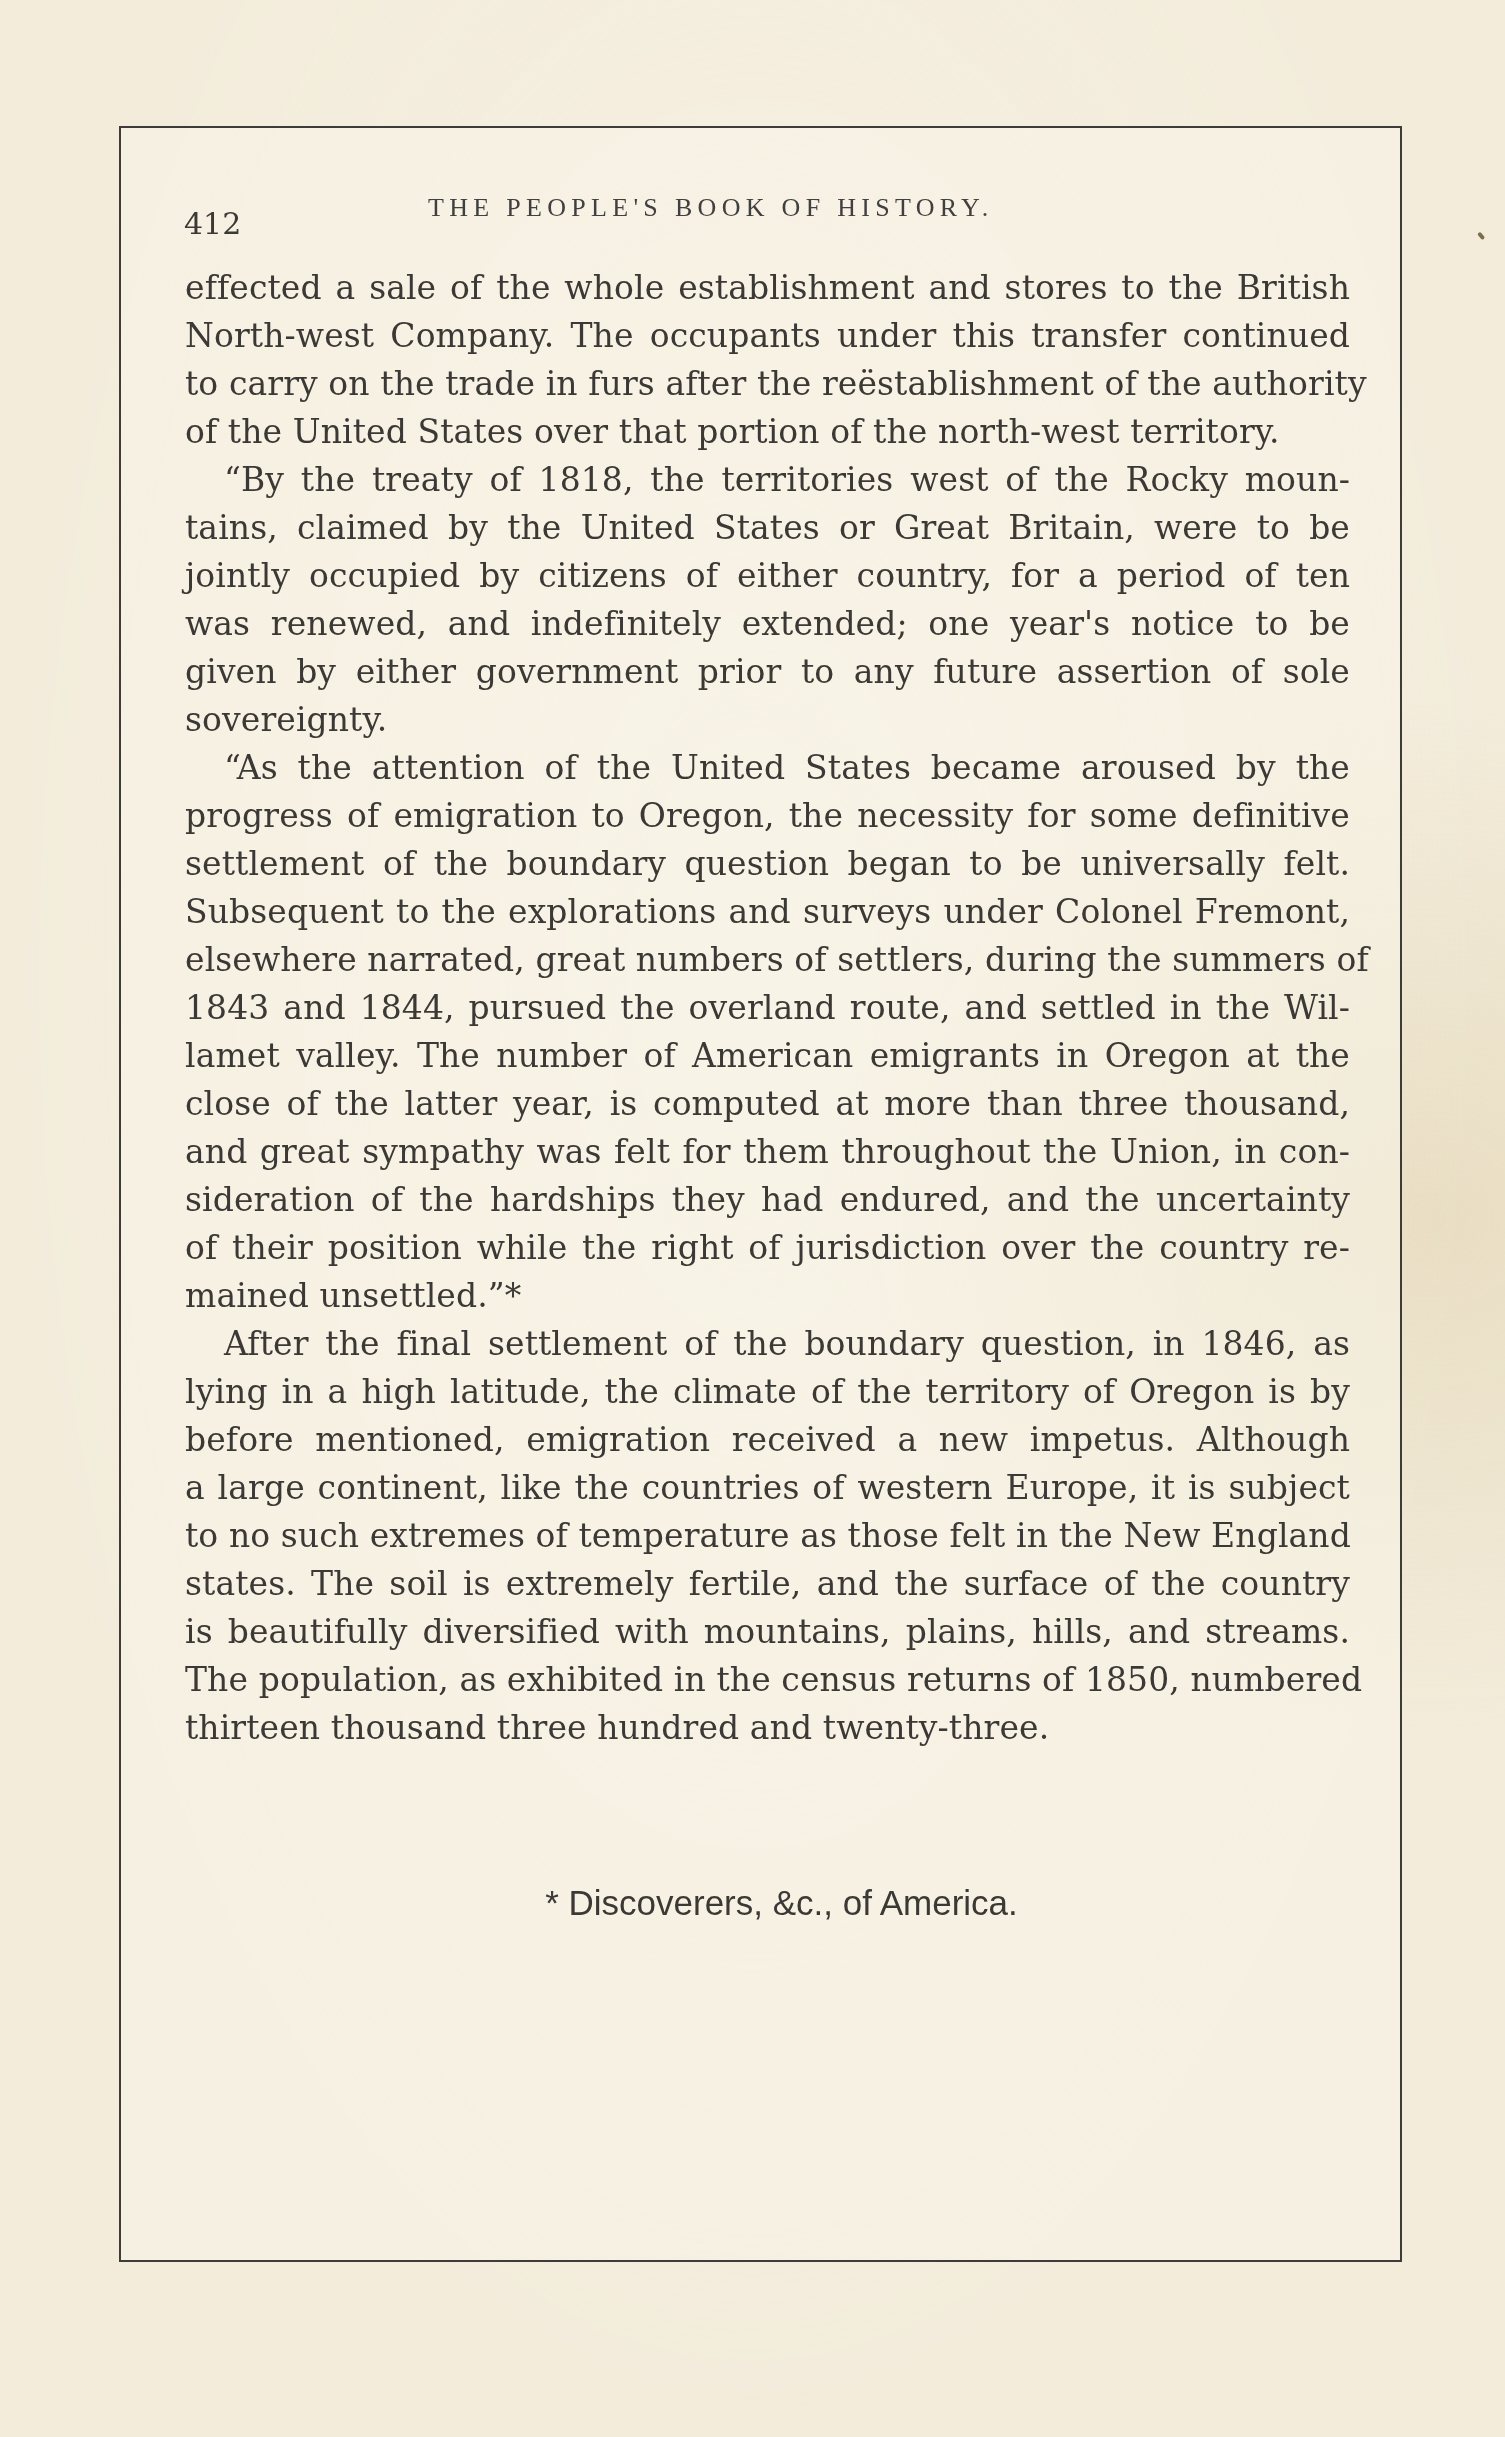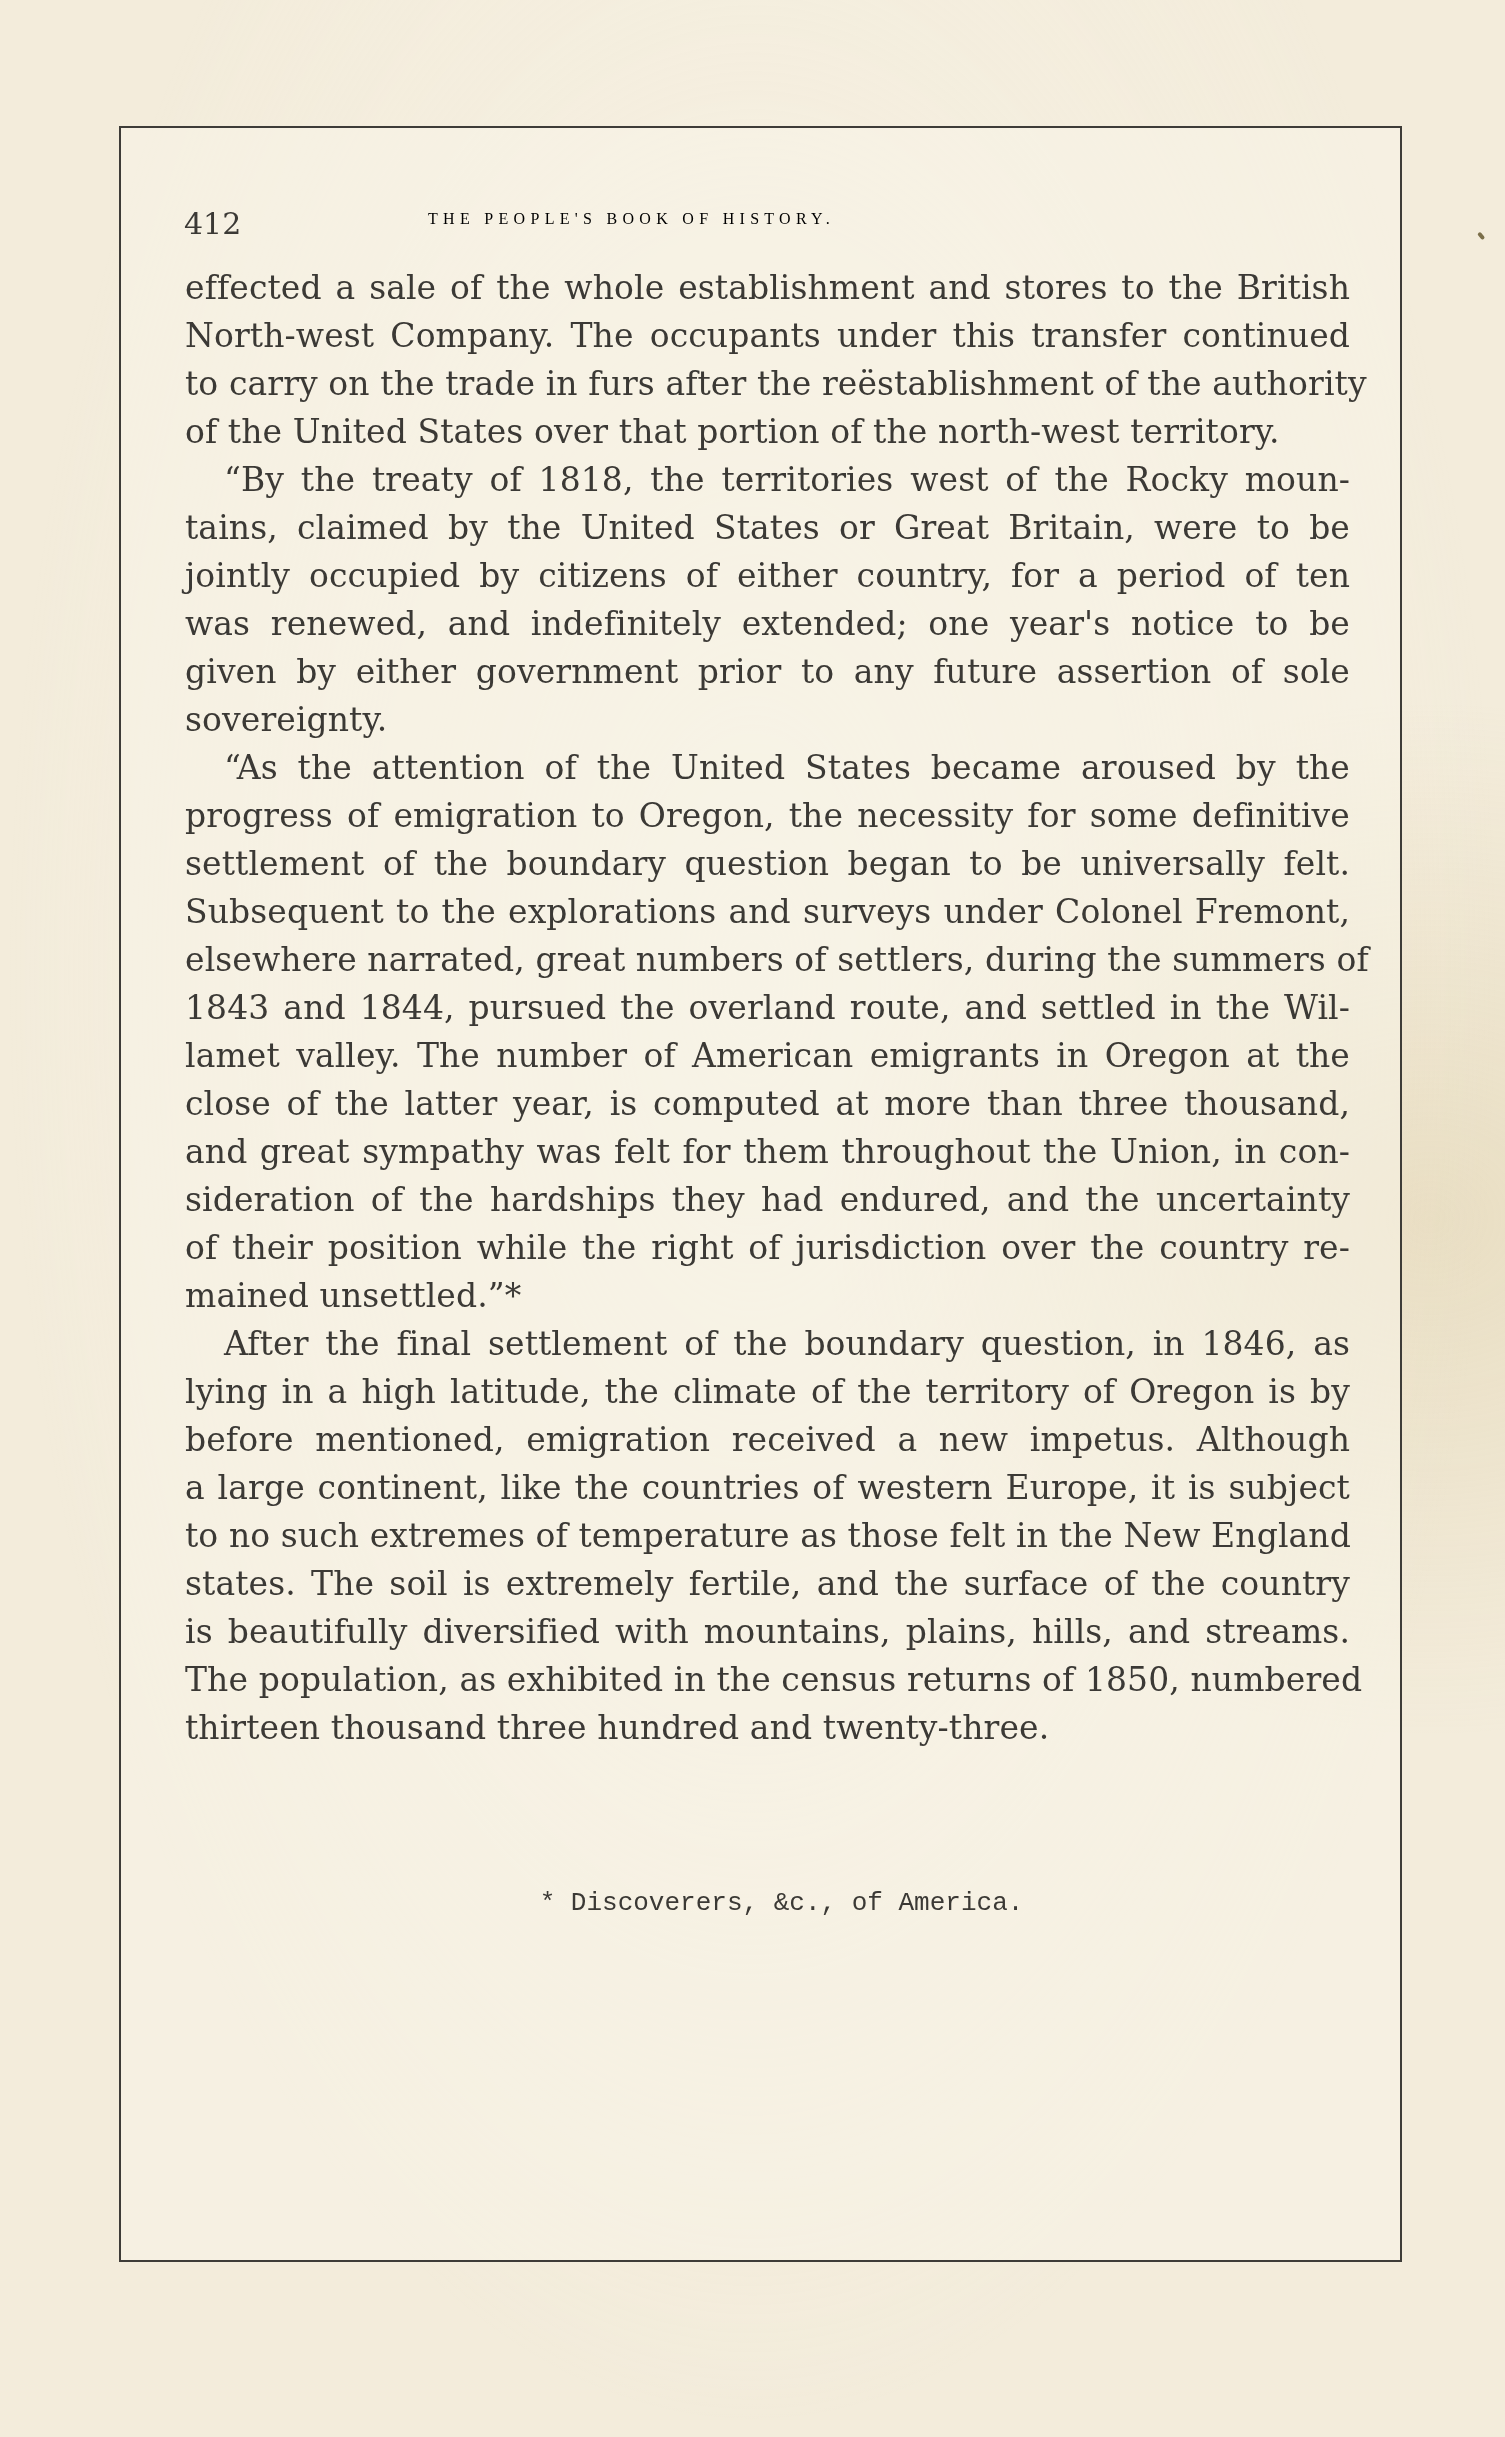--- a/index.html
+++ b/index.html
@@ -39,12 +39,12 @@
   .running-head {
     position: absolute;
     left: 428px;
-    top: 200px;
+    top: 189px;
     font-family: "Liberation Serif", "DejaVu Serif", serif;
-    font-size: 16px;
+    font-size: 26px;
     letter-spacing: 5.3px;
     line-height: 38px;
-    color: #000000;
+    color: #404040;
   }
   .text-block {
     position: absolute;

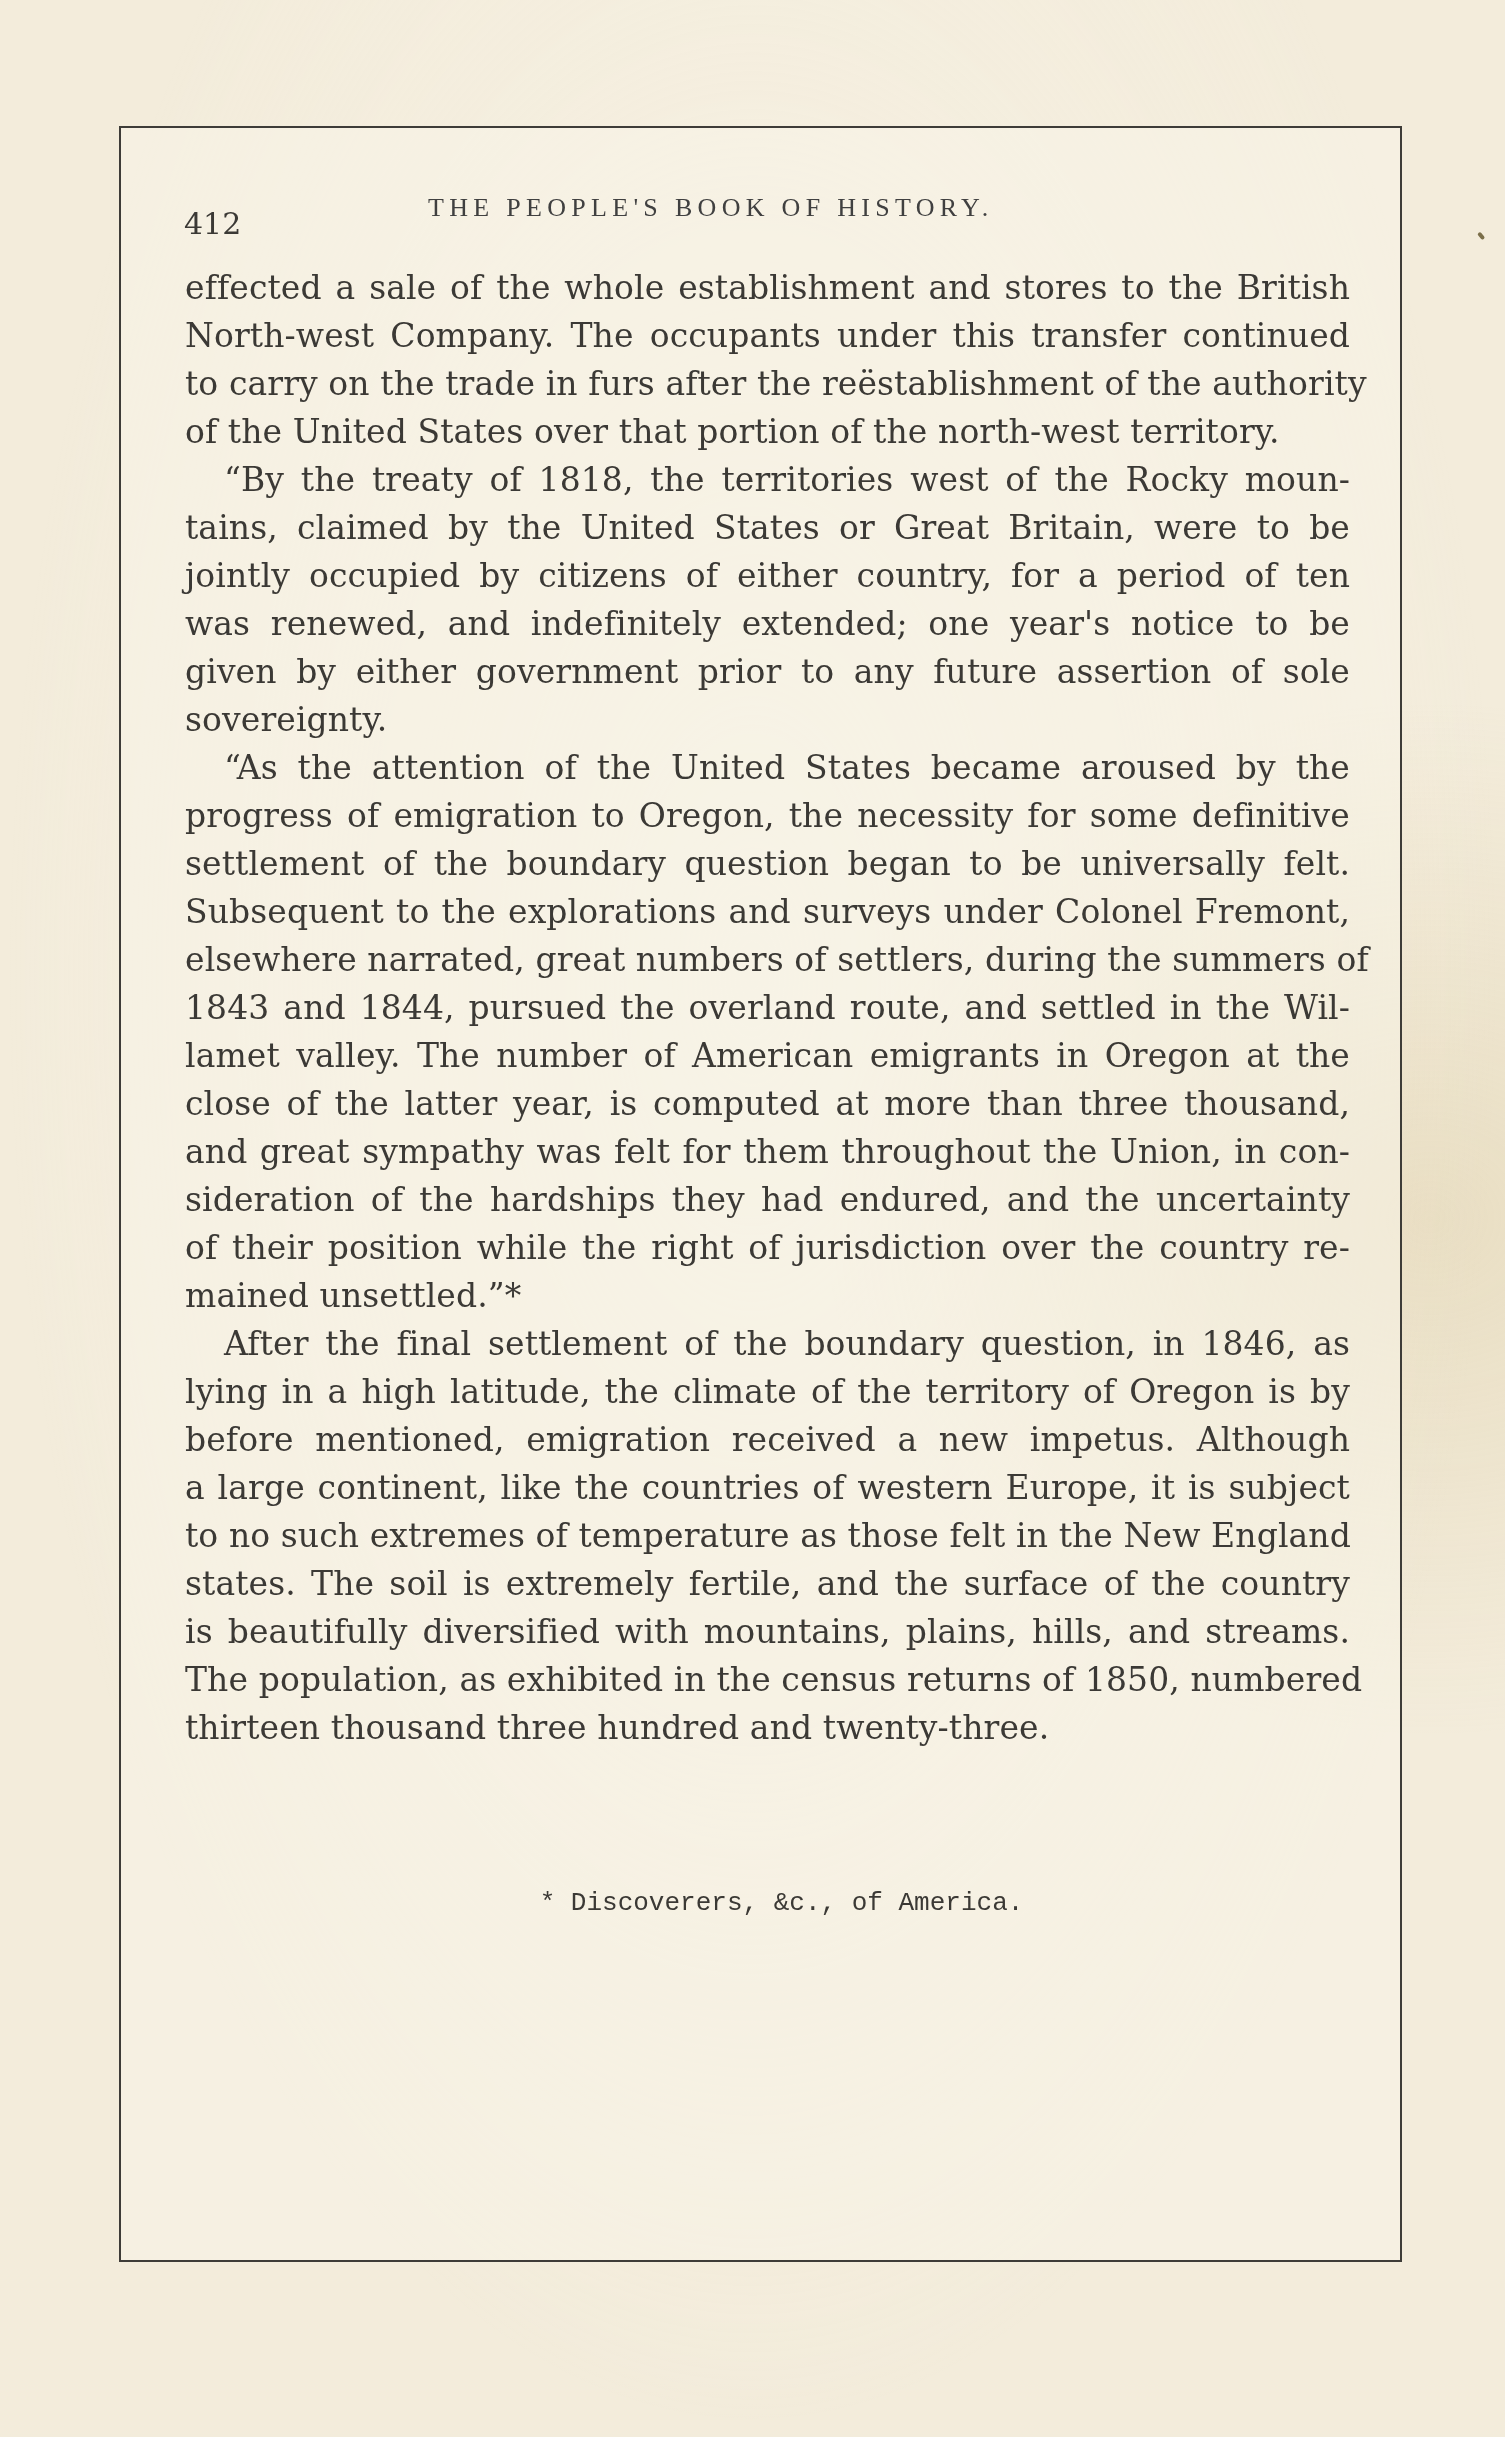--- a/index.html
+++ b/index.html
@@ -74,8 +74,8 @@
     top: 1884px;
     width: 1165px;
     text-align: center;
-    font-family: Liberation Mono, monospace;
-    font-size: 26px;
+    font-family: Liberation Sans, sans-serif;
+    font-size: 35px;
     line-height: 38px;
     color: #3b3935;
     padding-left: 28px;

